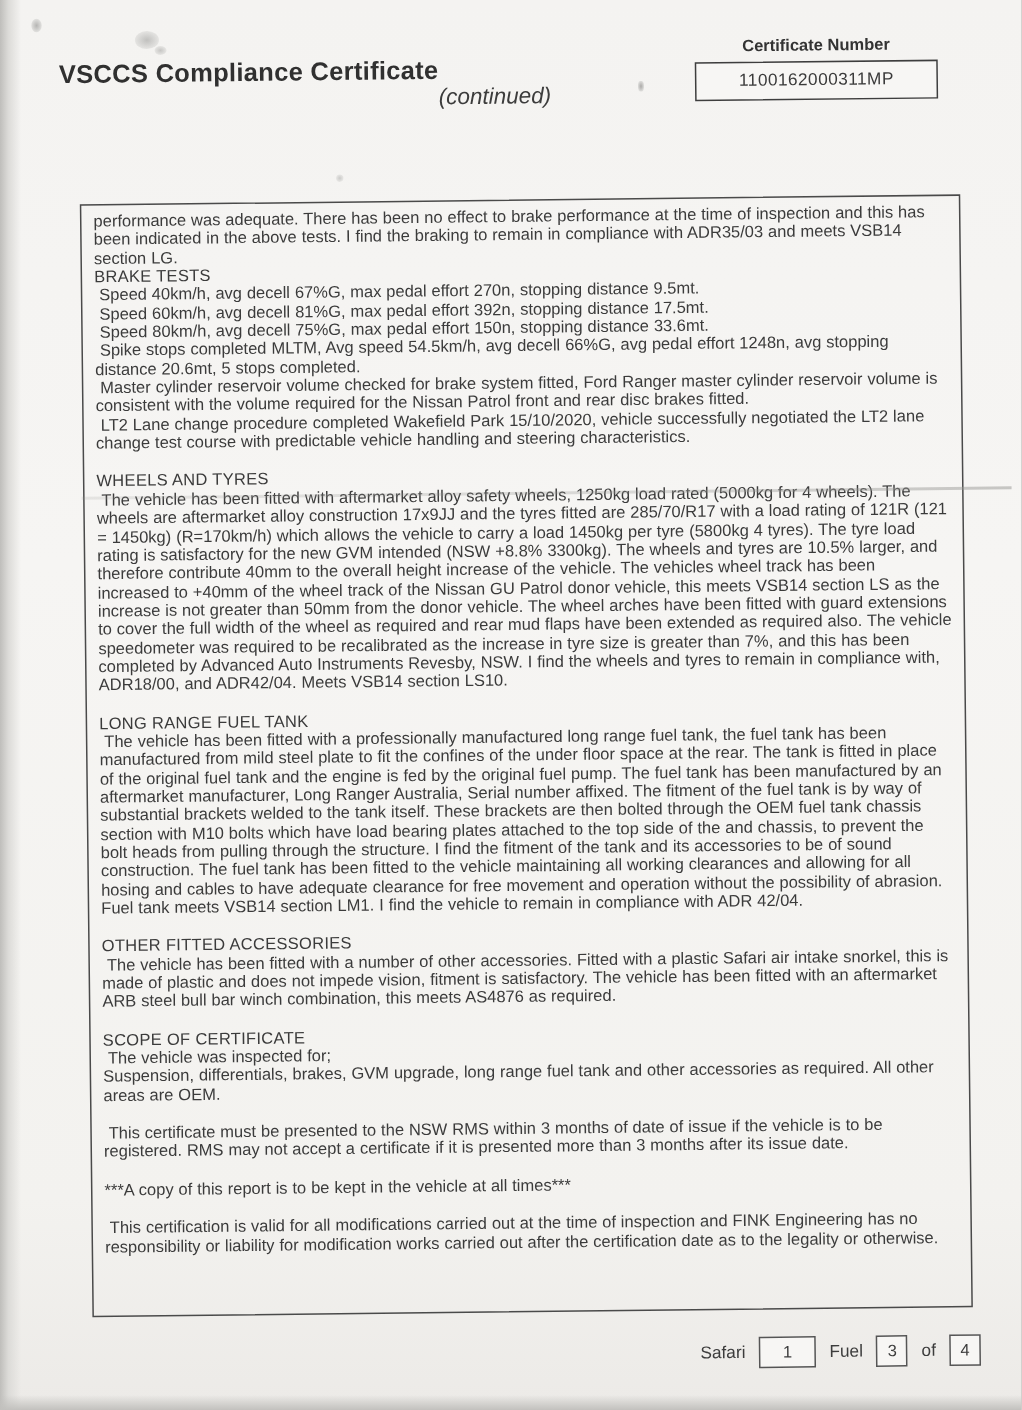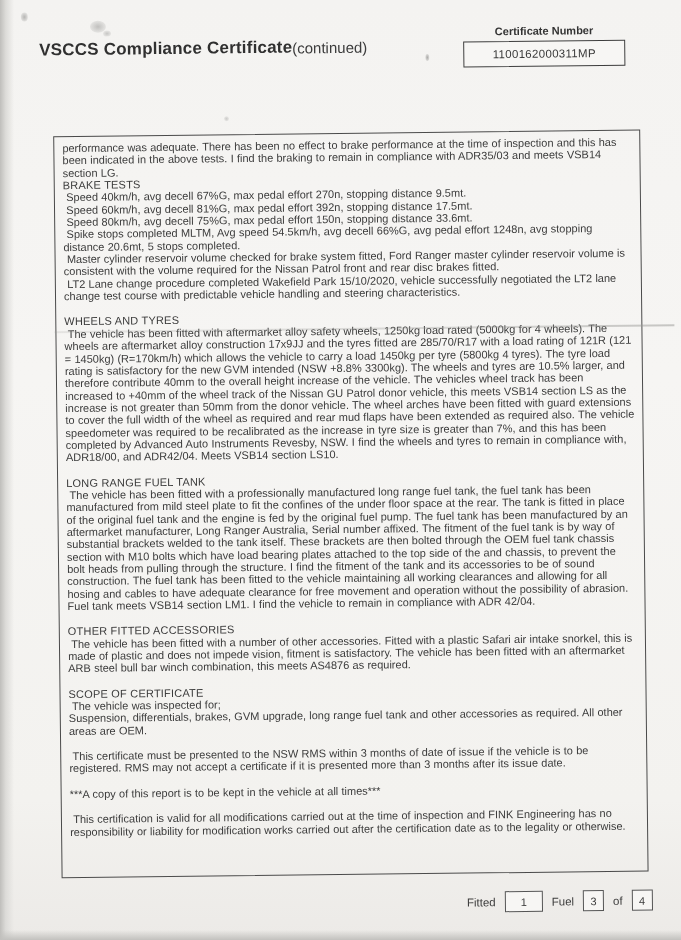--- a/index.html
+++ b/index.html
@@ -37,8 +37,8 @@
     font-size:17px;font-weight:bold;color:#303030;letter-spacing:.2px;
   }
   .continued{
-    position:absolute;left:297px;top:39px;
-    font-size:15px;color:#3c3c3c;
+    position:absolute;left:297px;top:56px;
+    font-size:15px;font-style:italic;color:#3c3c3c;
   }
   .cert-label{
     position:absolute;left:468px;top:27px;width:162px;

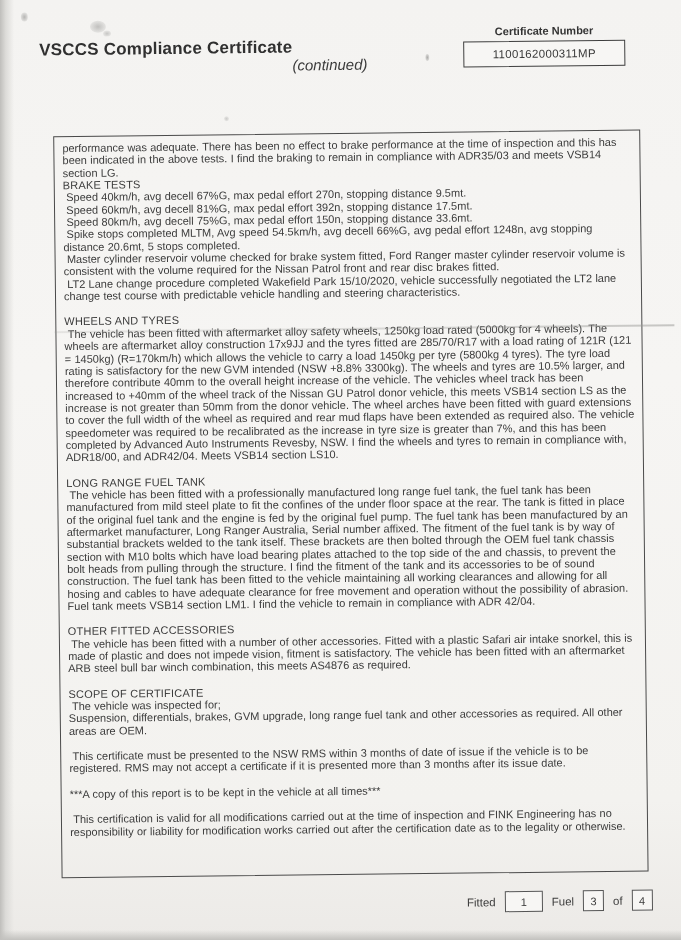--- a/index.html
+++ b/index.html
@@ -149,7 +149,7 @@
     </div>
 
     <div class="footer">
-      <span class="lbl">Fitted</span>
+      <span class="lbl">Safari</span>
       <span class="vbox wide">
         <span>1</span>
       </span>

